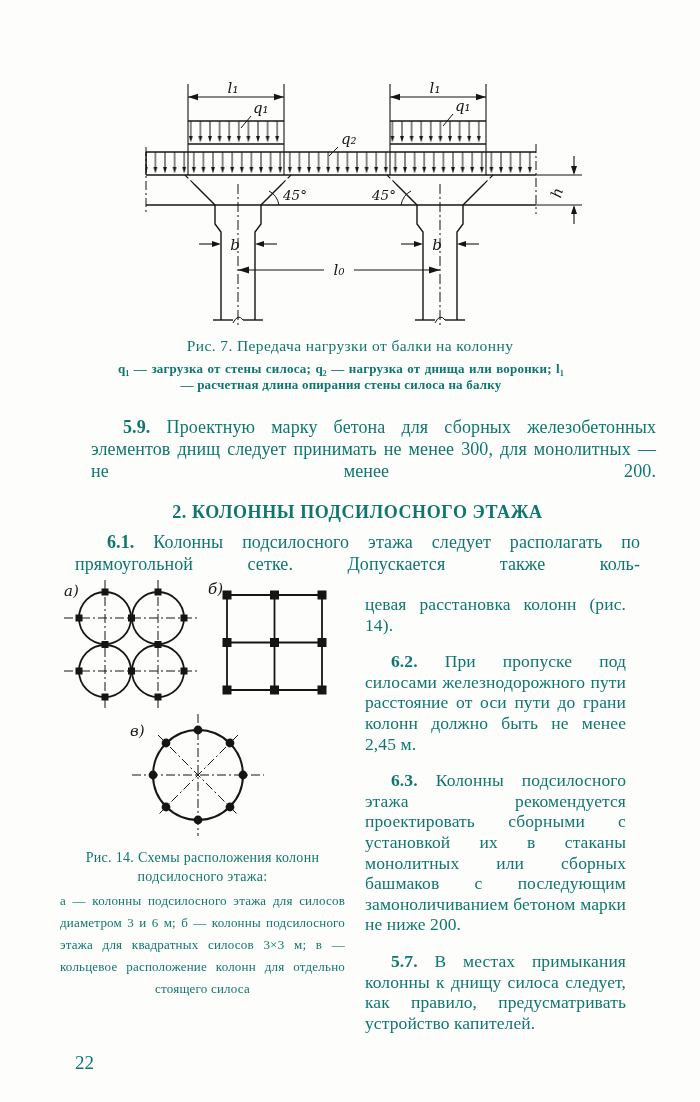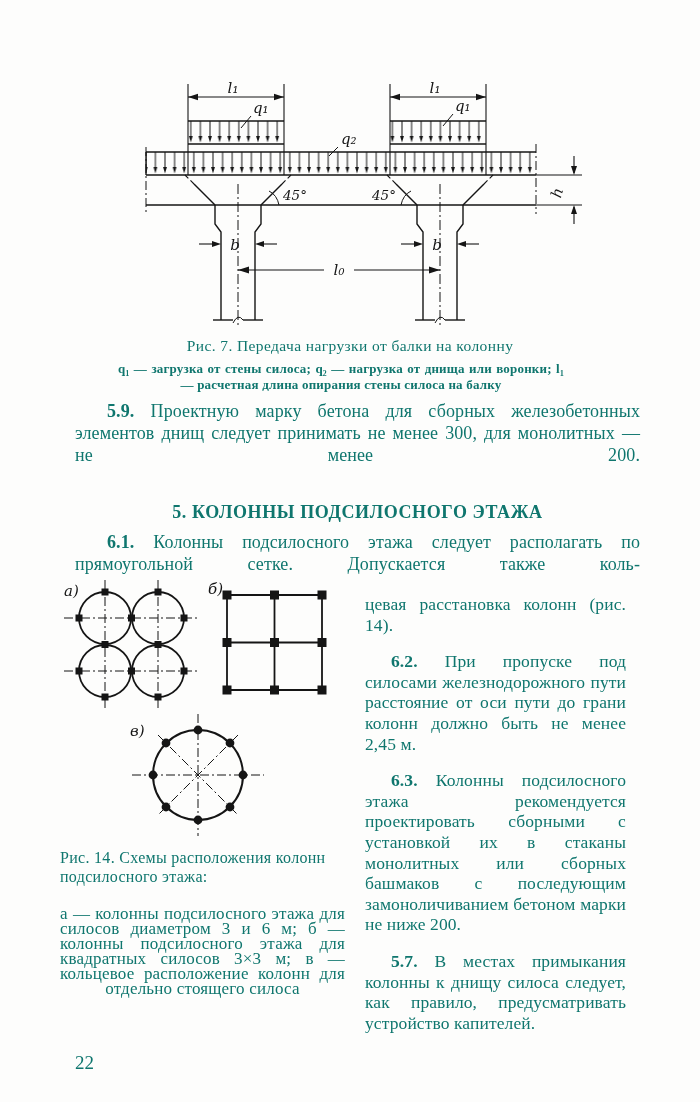--- a/index.html
+++ b/index.html
@@ -146,7 +146,7 @@
   <div class="cap13-title">Рис. 7. Передача нагрузки от балки на колонну</div>
   <div class="cap13-legend">q₁ — загрузка от стены силоса; q₂ — нагрузка от днища или воронки; l₁ — расчетная длина опирания стены силоса на балку</div>
 
-  <p class="body-para indent force-just" style="top:400px;"><span class="pnum">5.9.</span>&nbsp;<span>Проектную марку бетона для сборных железобетонных элементов днищ следует принимать не менее 300, для монолитных — не менее 200.</span></p>
+  <p class="body-para indent force-just" style="top:416px;margin-left:16px;"><span class="pnum">5.9.</span>&nbsp;<span>Проектную марку бетона для сборных железобетонных элементов днищ следует принимать не менее 300, для монолитных — не менее 200.</span></p>
 
   <h2 class="heading6">5. КОЛОННЫ ПОДСИЛОСНОГО ЭТАЖА</h2>
 

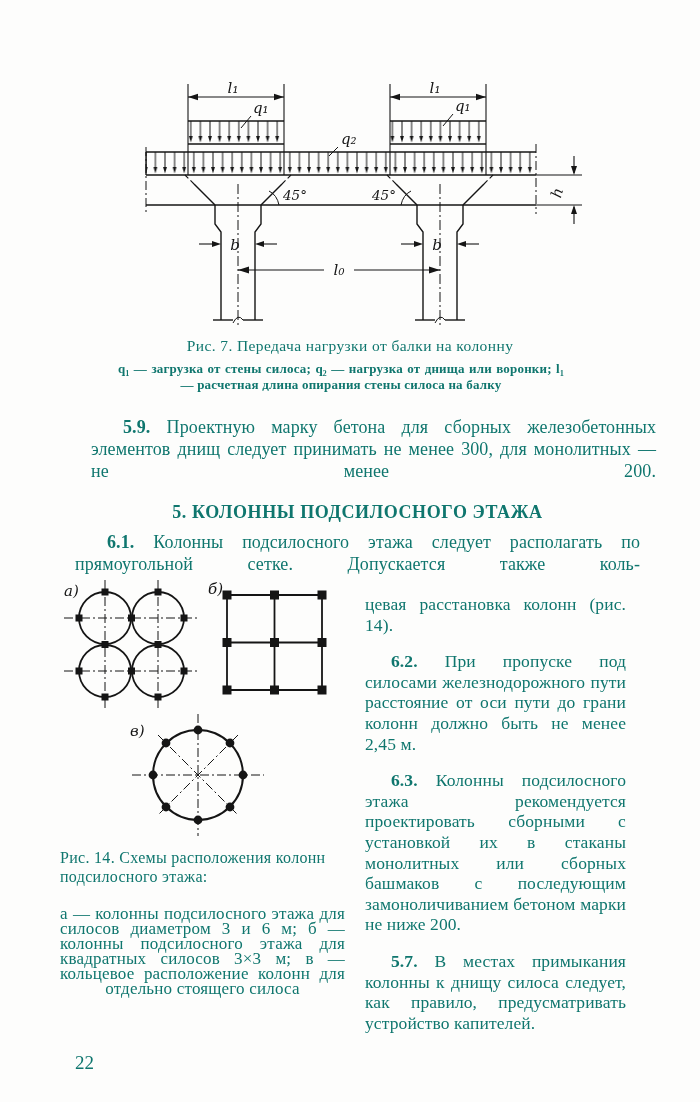--- a/index.html
+++ b/index.html
@@ -148,7 +148,7 @@
 
   <p class="body-para indent force-just" style="top:416px;margin-left:16px;"><span class="pnum">5.9.</span>&nbsp;<span>Проектную марку бетона для сборных железобетонных элементов днищ следует принимать не менее 300, для монолитных — не менее 200.</span></p>
 
-  <h2 class="heading6">5. КОЛОННЫ ПОДСИЛОСНОГО ЭТАЖА</h2>
+  <h2 class="heading6">2. КОЛОННЫ ПОДСИЛОСНОГО ЭТАЖА</h2>
 
   <p class="body-para indent force-just" style="top:531px;"><span class="pnum">6.1.</span>&nbsp;<span>Колонны подсилосного этажа следует располагать по прямоугольной сетке. Допускается также коль-</span></p>
 

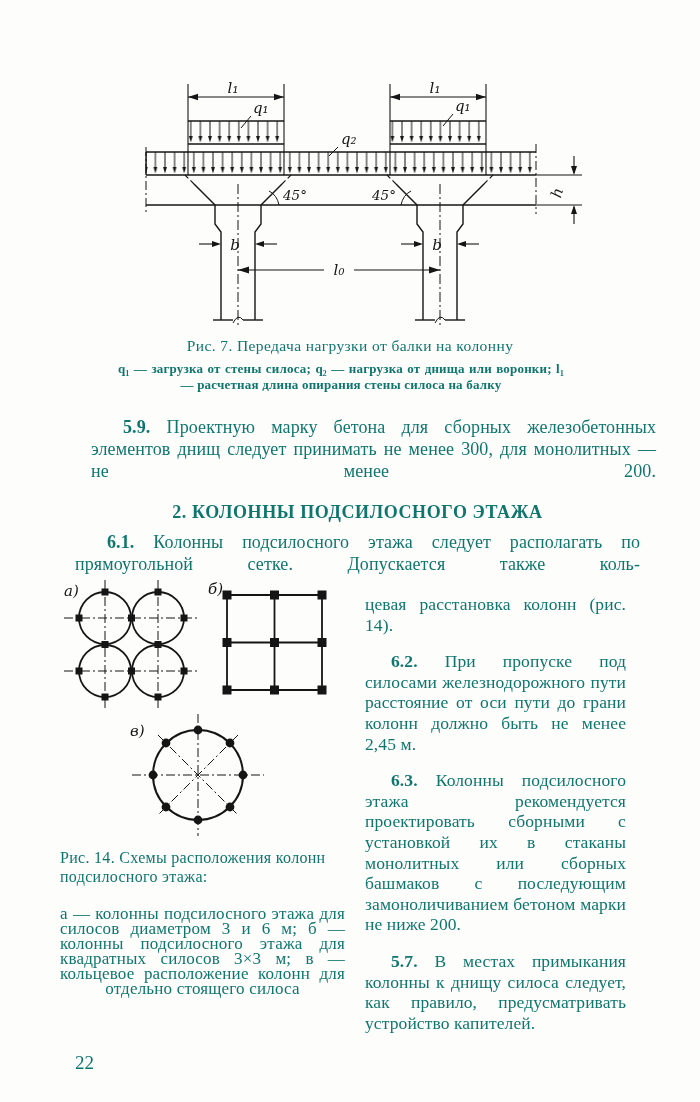--- a/index.html
+++ b/index.html
@@ -24,7 +24,7 @@
   .col-right{width:293px;font-size:17.5px;line-height:20.6px;text-align:justify;letter-spacing:.1px;}
   .col-right p{margin:16px;}
   .col-right .indent{text-indent:26px;}
-  .cap14-title{margin:4px 0 20px 0;text-align:left;font-size:16px;line-height:19px;
+  .cap14-title{margin:4px 0 4px 0;text-align:center;font-size:14px;line-height:19px;
         letter-spacing:.3px;width:285px;}
   .cap14-legend{font-size:17px;line-height:15px;text-align:justify;text-align-last:center;
         width:285px;letter-spacing:.2px;}

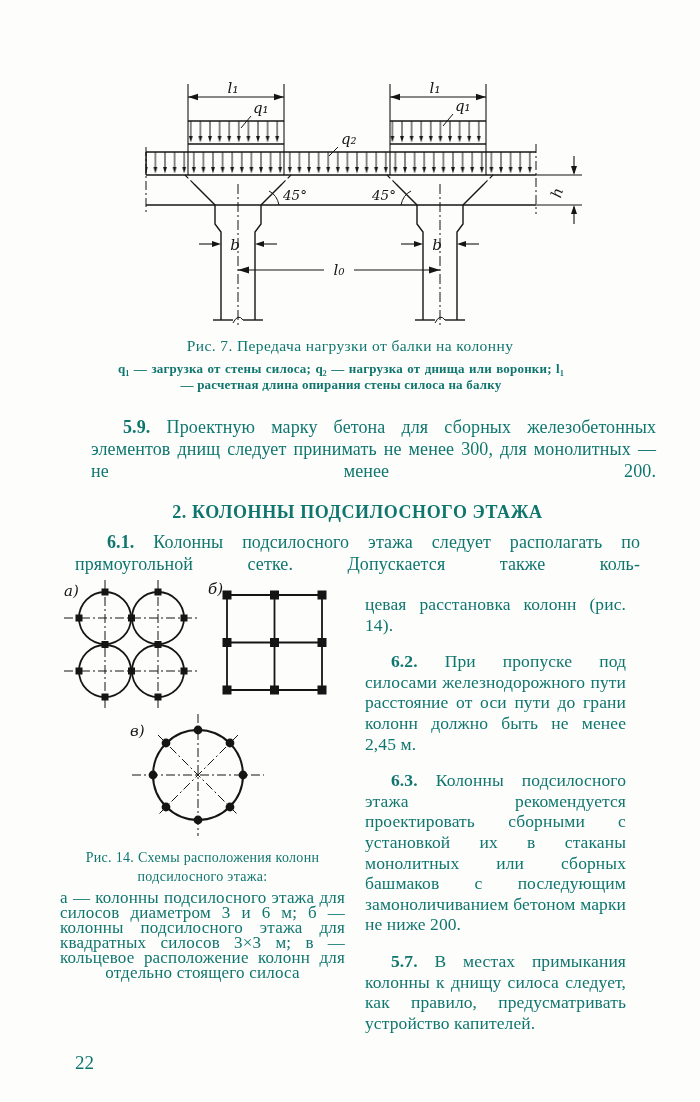--- a/index.html
+++ b/index.html
@@ -26,7 +26,7 @@
   .col-right .indent{text-indent:26px;}
   .cap14-title{margin:4px 0 4px 0;text-align:center;font-size:14px;line-height:19px;
         letter-spacing:.3px;width:285px;}
-  .cap14-legend{font-size:17px;line-height:15px;text-align:justify;text-align-last:center;
+  .cap14-legend{font-size:13px;line-height:22px;text-align:justify;text-align-last:center;
         width:285px;letter-spacing:.2px;}
   .pagenum{position:absolute;left:75px;top:1052px;font-size:19px;}
 </style>

